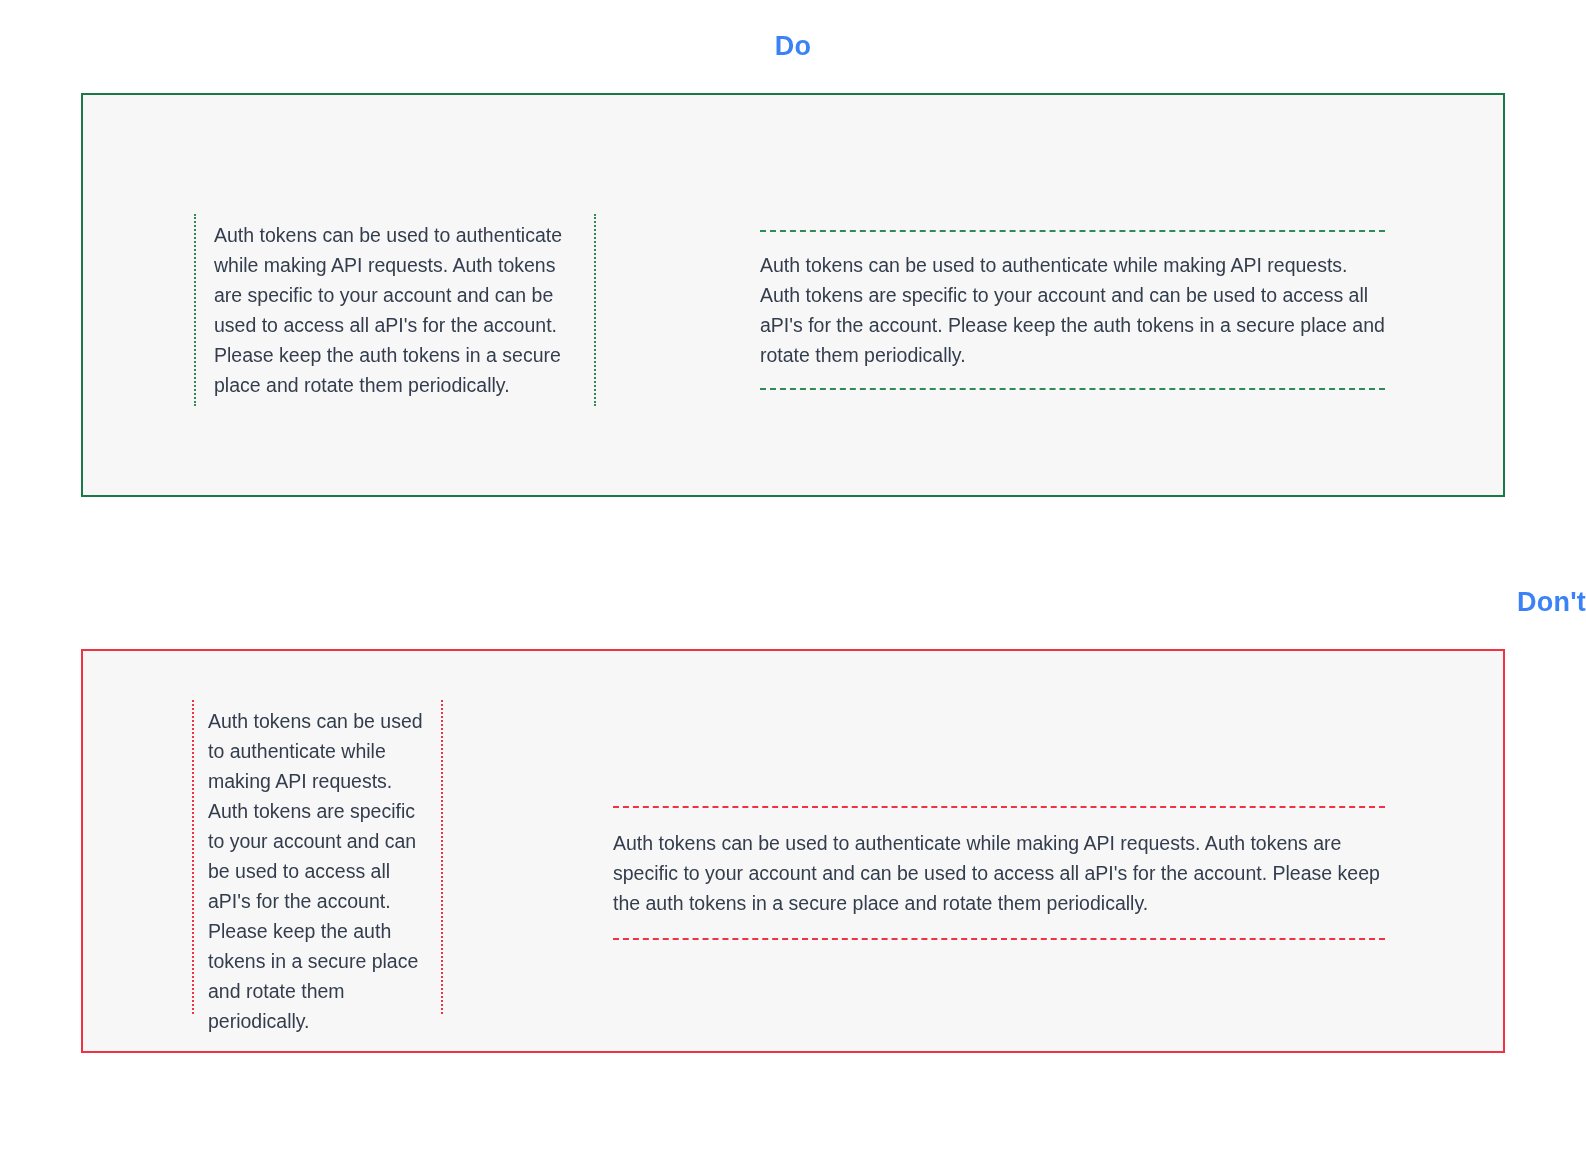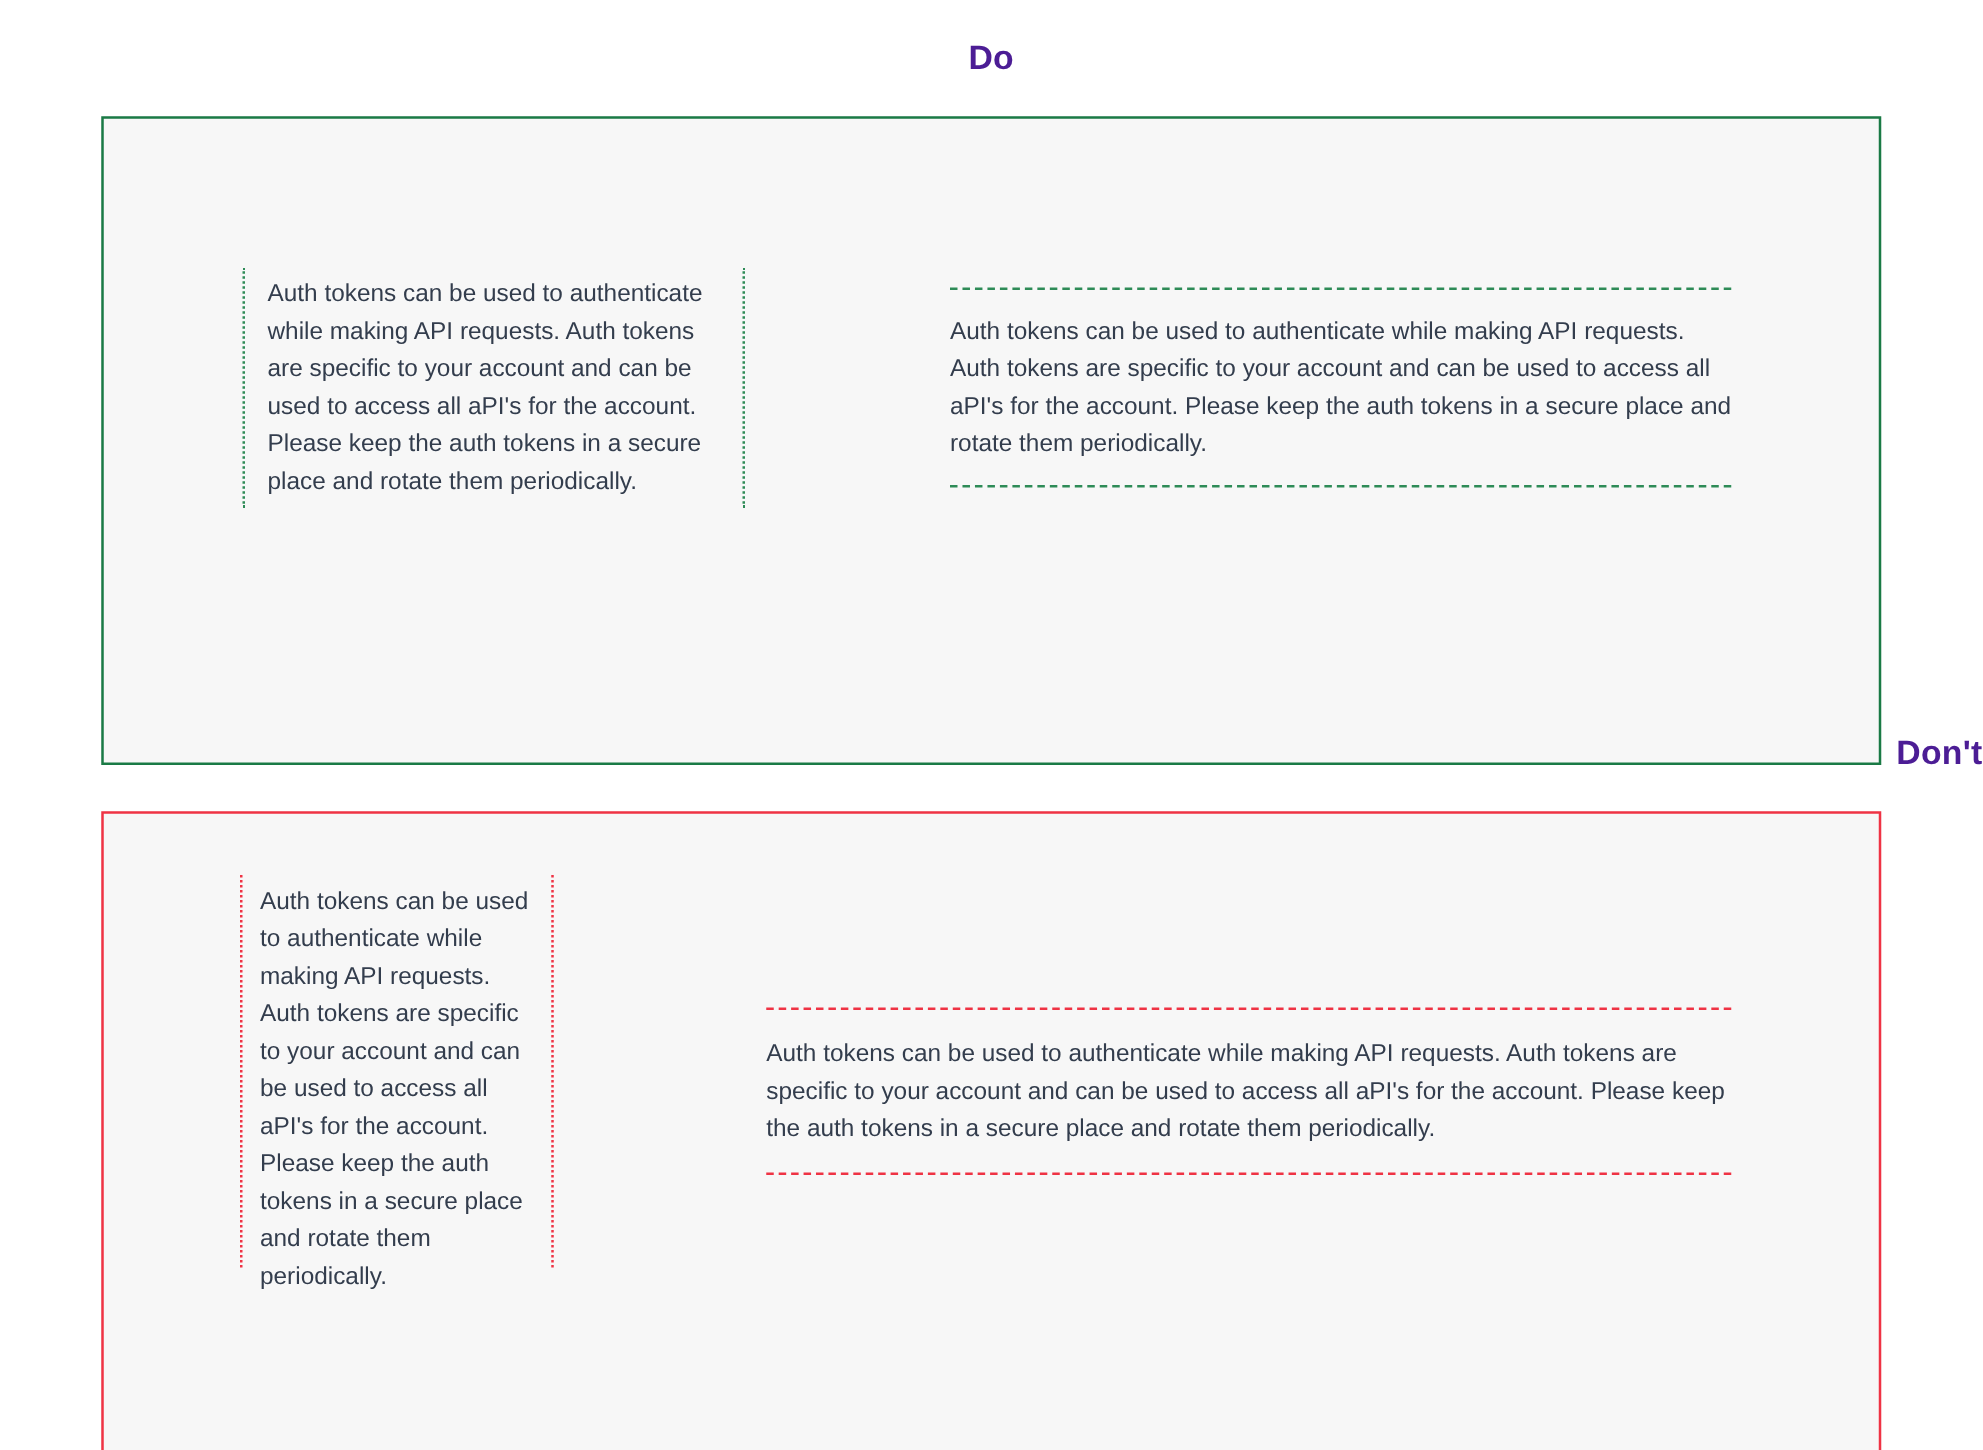--- a/index.html
+++ b/index.html
@@ -28,7 +28,7 @@
     text-align: center;
     font-size: 27px;
     font-weight: bold;
-    color: #4c1d95;
+    color: #3b82f6;
     letter-spacing: 0.2px;
   }
   .heading-do   { top: 31px; }

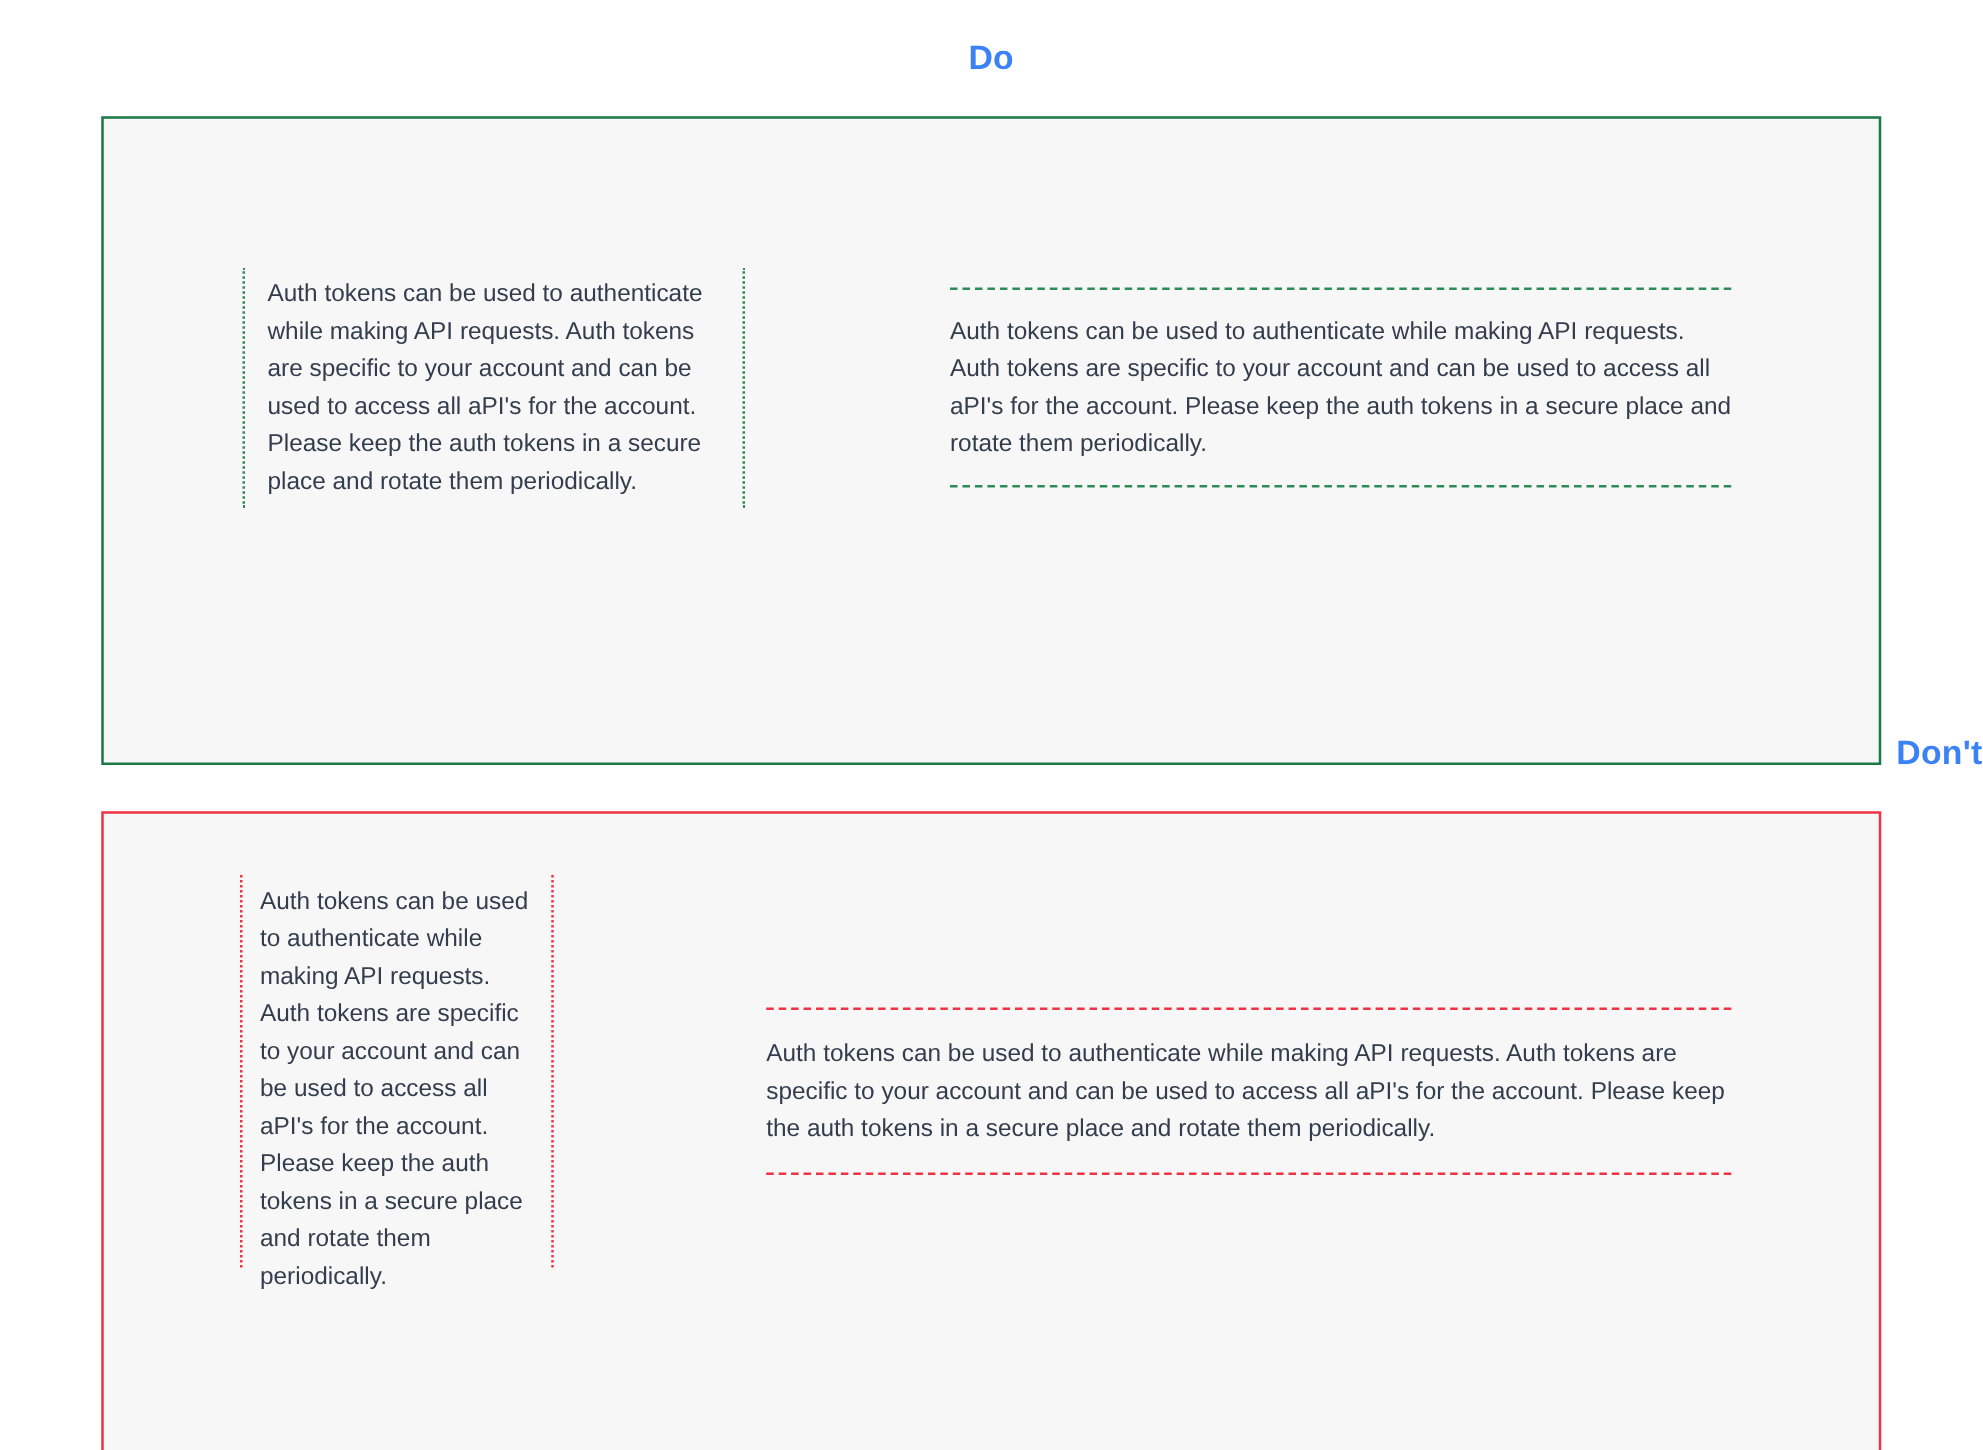--- a/index.html
+++ b/index.html
@@ -39,7 +39,7 @@
     position: absolute;
     left: 81px;
     width: 1424px;
-    height: 519px;
+    height: 404px;
     background: #f7f7f7;
   }
   .panel-do {

